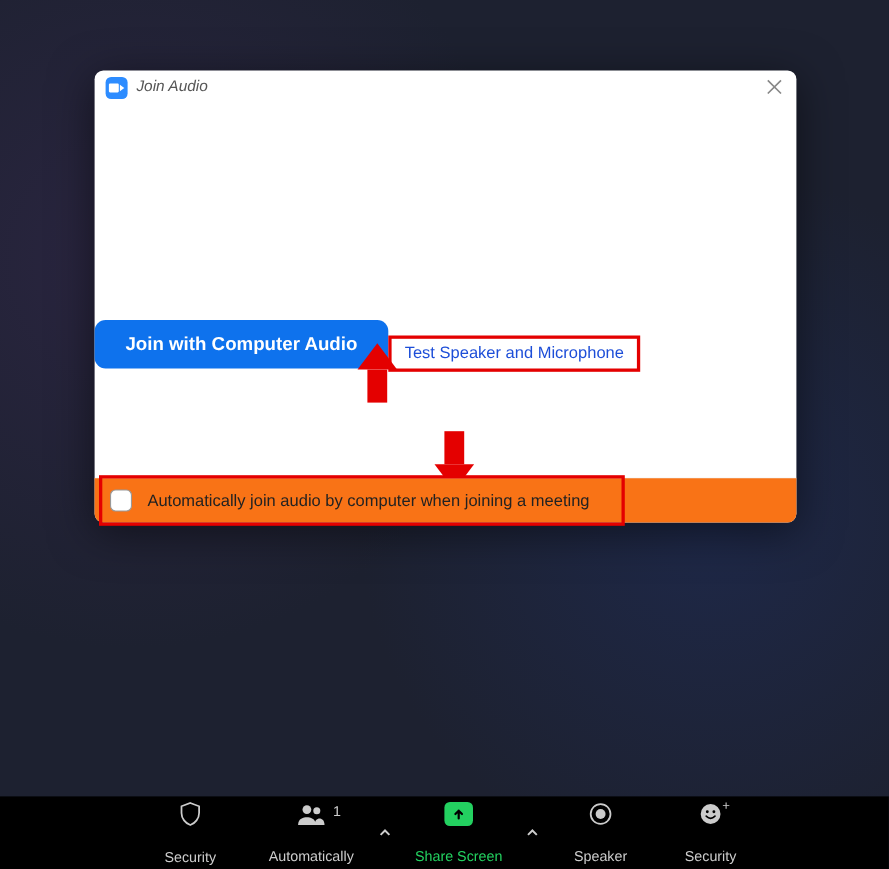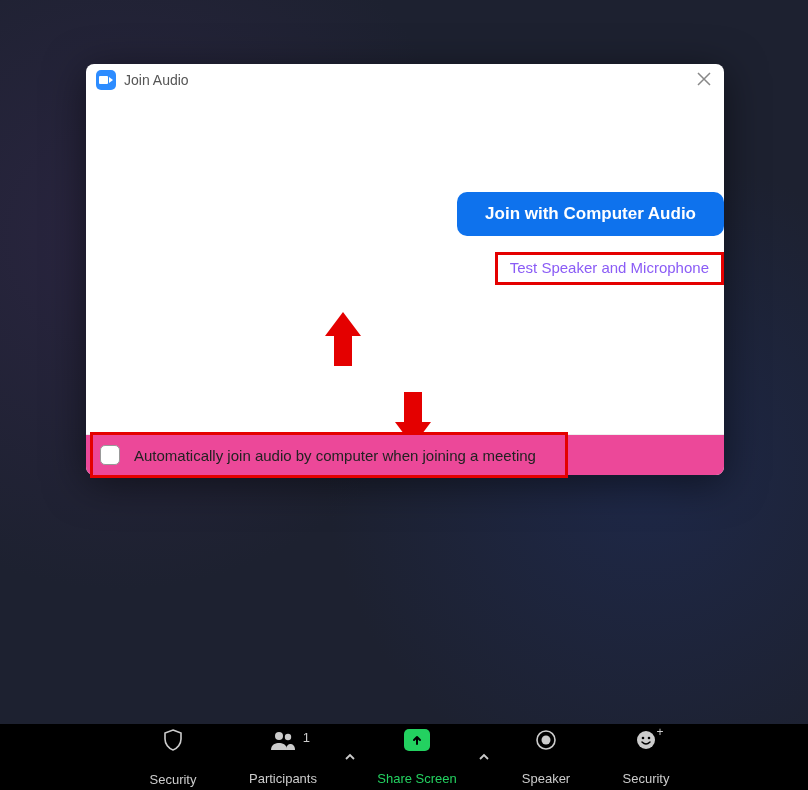--- a/index.html
+++ b/index.html
@@ -35,9 +35,10 @@
   }
   .dialog-header {
     display: flex;
-    align-items: center;
+    align-items: flex-start;
     padding: 6px 10px;
     position: relative;
+    font-style: italic;
   }
   .zoom-icon {
     width: 20px;

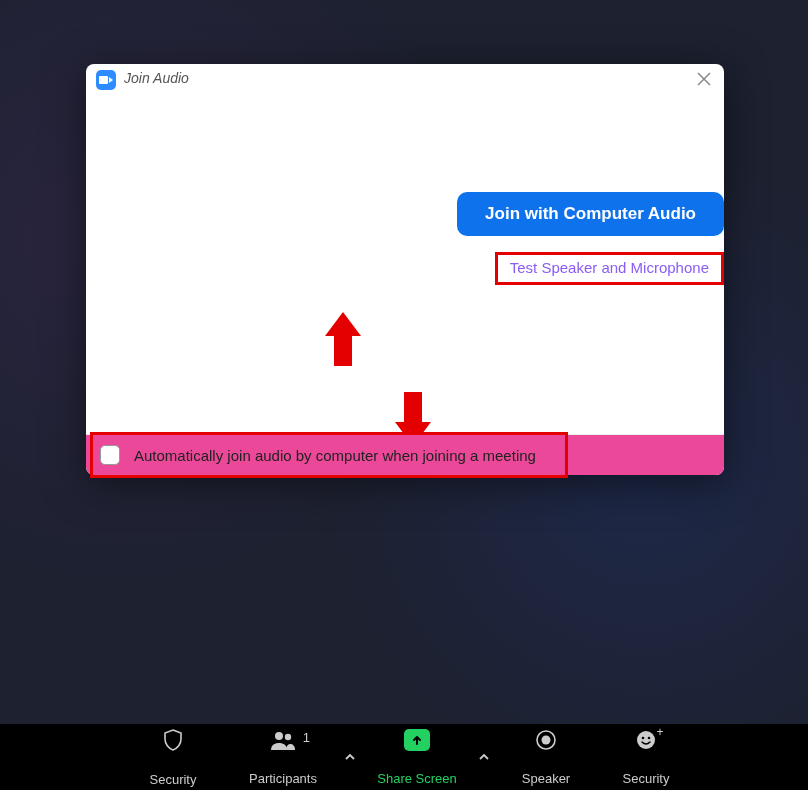--- a/index.html
+++ b/index.html
@@ -84,8 +84,8 @@
   .dialog-body {
     flex: 1;
     display: flex;
-    flex-direction: column;
-    align-items: flex-end;
+    flex-direction: row;
+    align-items: center;
     padding-top: 96px;
     position: relative;
   }

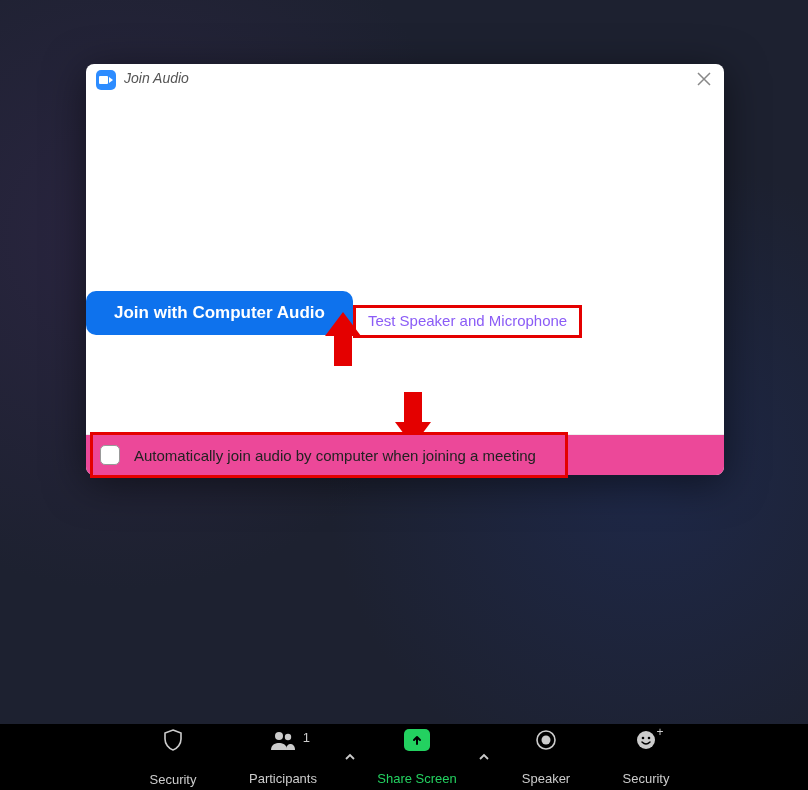--- a/index.html
+++ b/index.html
@@ -101,7 +101,7 @@
   }
   .test-link {
     margin-top: 16px;
-    color: #8b5cf6;
+    color: #1d4ed8;
     font-size: 15px;
     cursor: pointer;
     border: 3px solid #e40000;

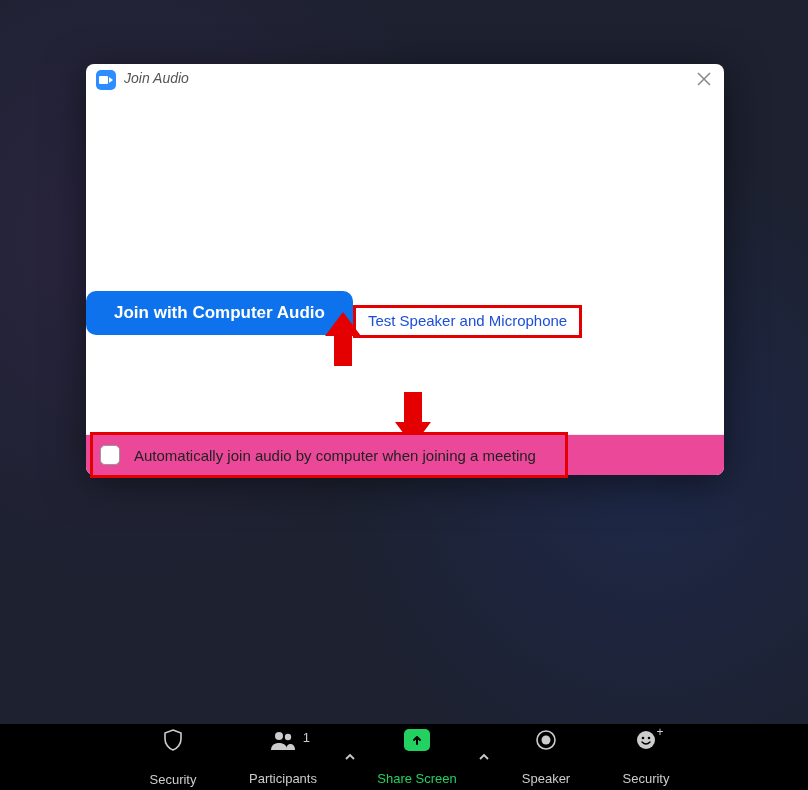--- a/index.html
+++ b/index.html
@@ -139,7 +139,7 @@
   }
 
   .dialog-footer {
-    background: #ec4899;
+    background: #f97316;
     border-top: 1px solid #eee;
     border-radius: 0 0 8px 8px;
     position: relative;

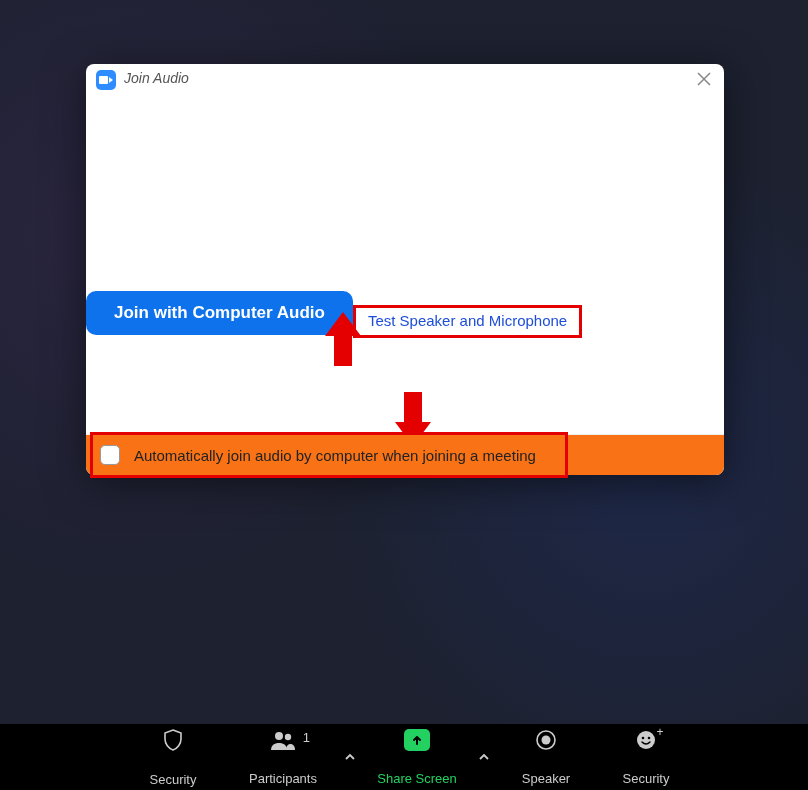--- a/index.html
+++ b/index.html
@@ -295,7 +295,7 @@
         </svg>
     </span>
     <span class="count">1</span>
-    <span class="toolbar-label">Participants</span>
+    <span class="toolbar-label">Automatically</span>
   </div>
 
   <div class="toolbar-caret">

